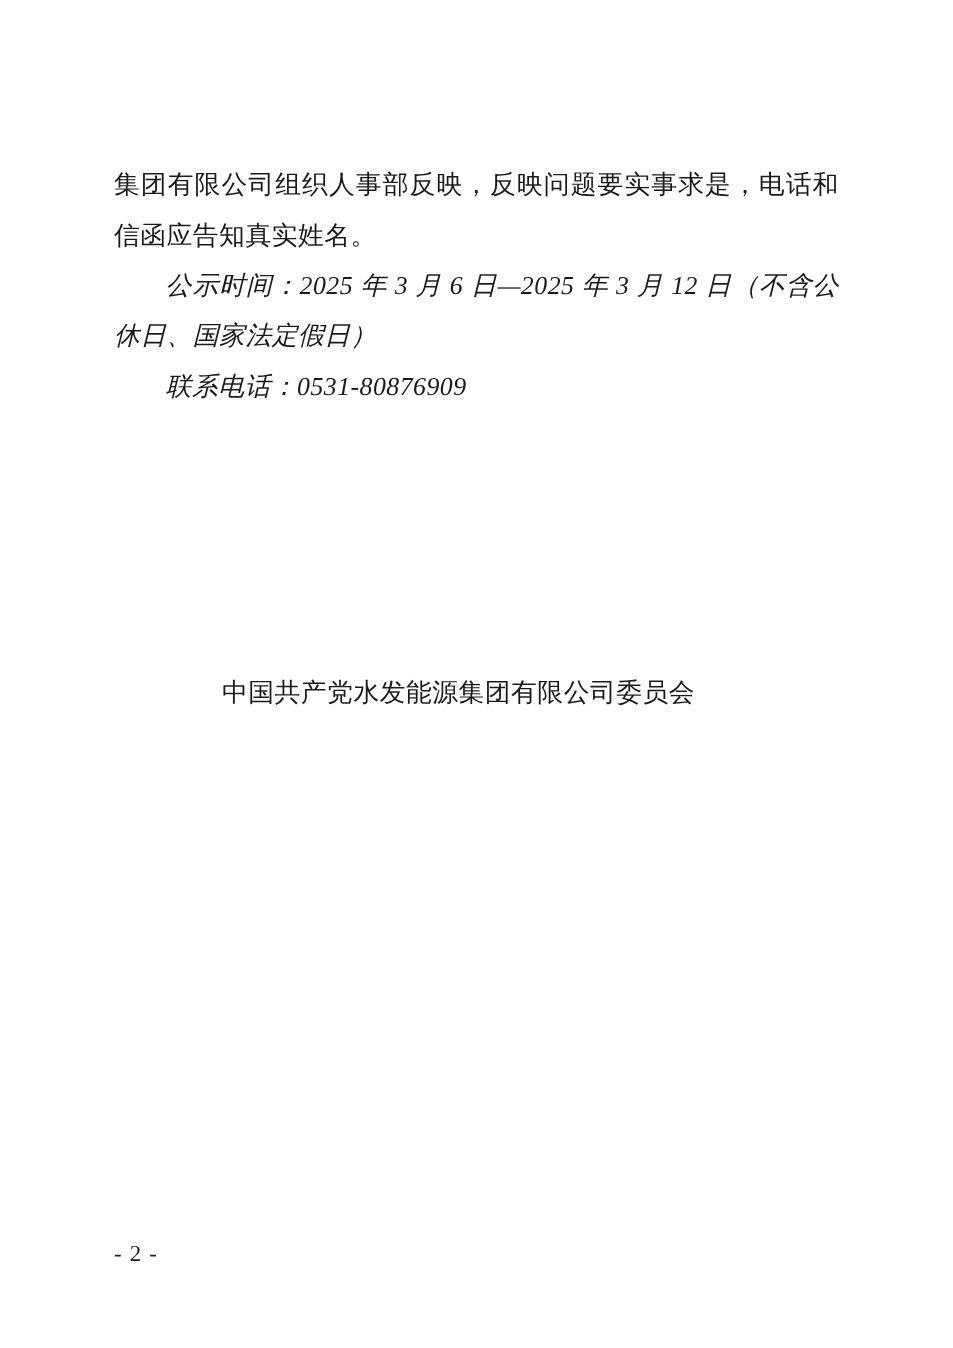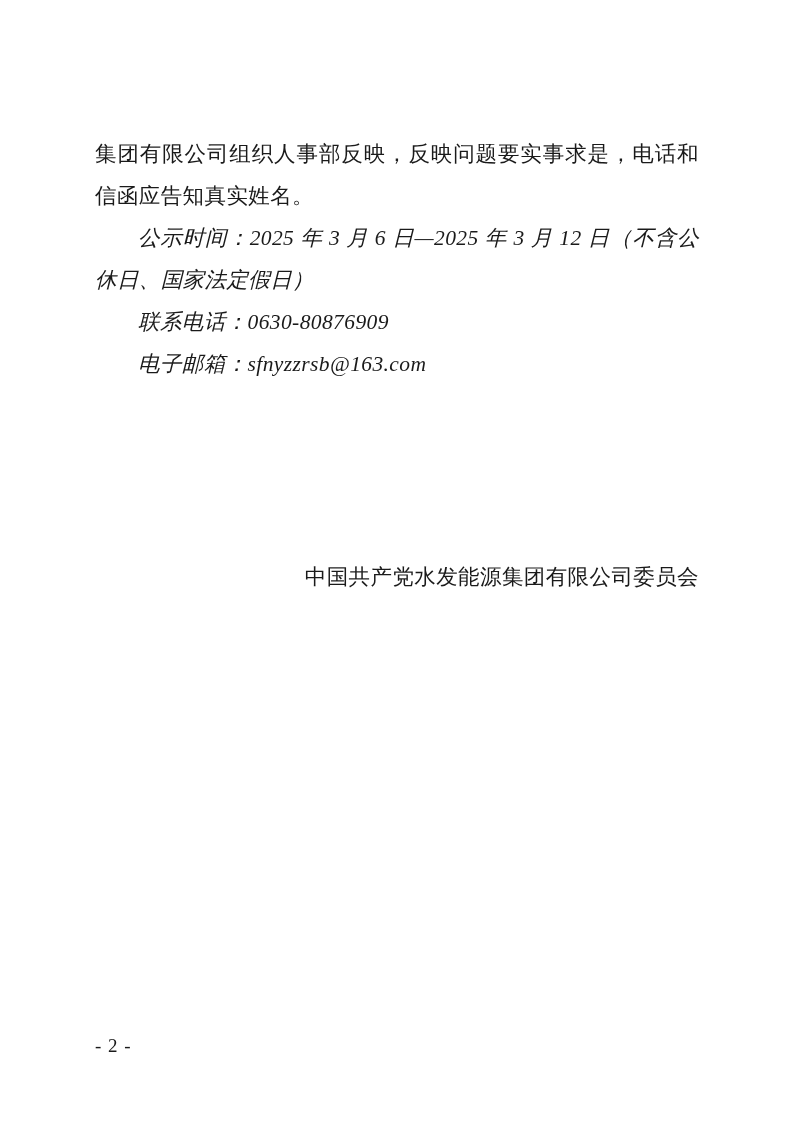--- a/index.html
+++ b/index.html
@@ -82,7 +82,7 @@
   <div class="body-block">
     <p class="para">集团有限公司组织人事部反映，反映问题要实事求是，电话和信函应告知真实姓名。</p>
     <p class="para indent">公示时间：2025 年 3 月 6 日—2025 年 3 月 12 日（不含公休日、国家法定假日）</p>
-    <p class="para indent mono-ish">联系电话：0630-80876909</p>
+    <p class="para indent mono-ish">联系电话：0531-80876909</p>
     <p class="para indent mono-ish">电子邮箱：sfnyzzrsb@163.com</p>
   </div>
 

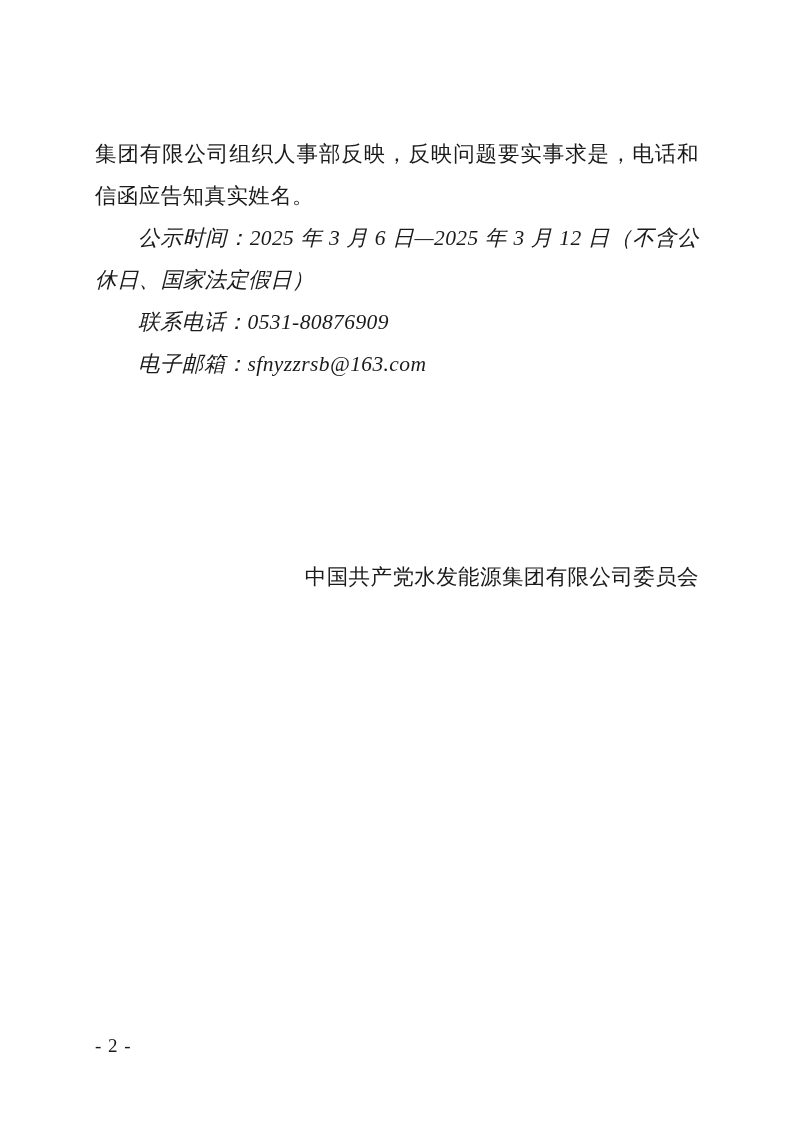--- a/index.html
+++ b/index.html
@@ -83,7 +83,6 @@
     <p class="para">集团有限公司组织人事部反映，反映问题要实事求是，电话和信函应告知真实姓名。</p>
     <p class="para indent">公示时间：2025 年 3 月 6 日—2025 年 3 月 12 日（不含公休日、国家法定假日）</p>
     <p class="para indent mono-ish">联系电话：0531-80876909</p>
-    <p class="para indent mono-ish">电子邮箱：sfnyzzrsb@163.com</p>
   </div>
 
   <div class="sign-block">

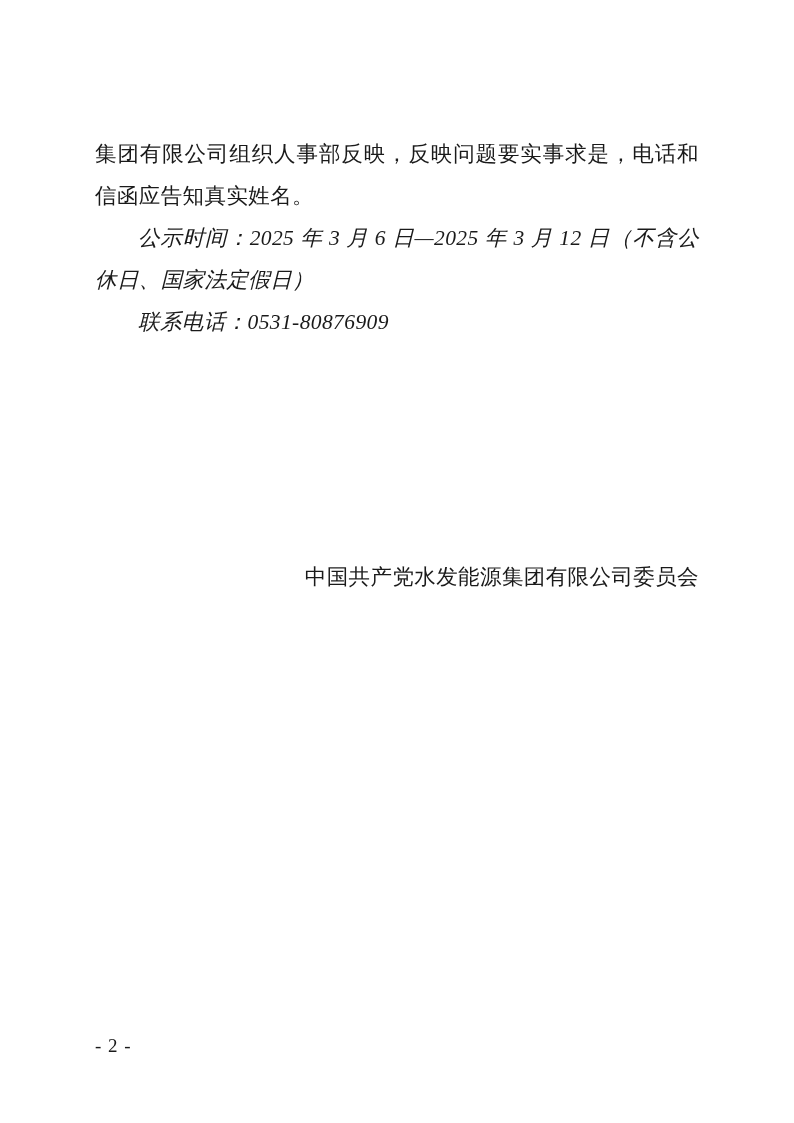--- a/index.html
+++ b/index.html
@@ -49,7 +49,7 @@
     left: 95px;
     top: 556px;
     width: 604px;
-    text-align: right;
+    text-align: left;
   }
   .sign-line {
     font-size: 21.5px;

